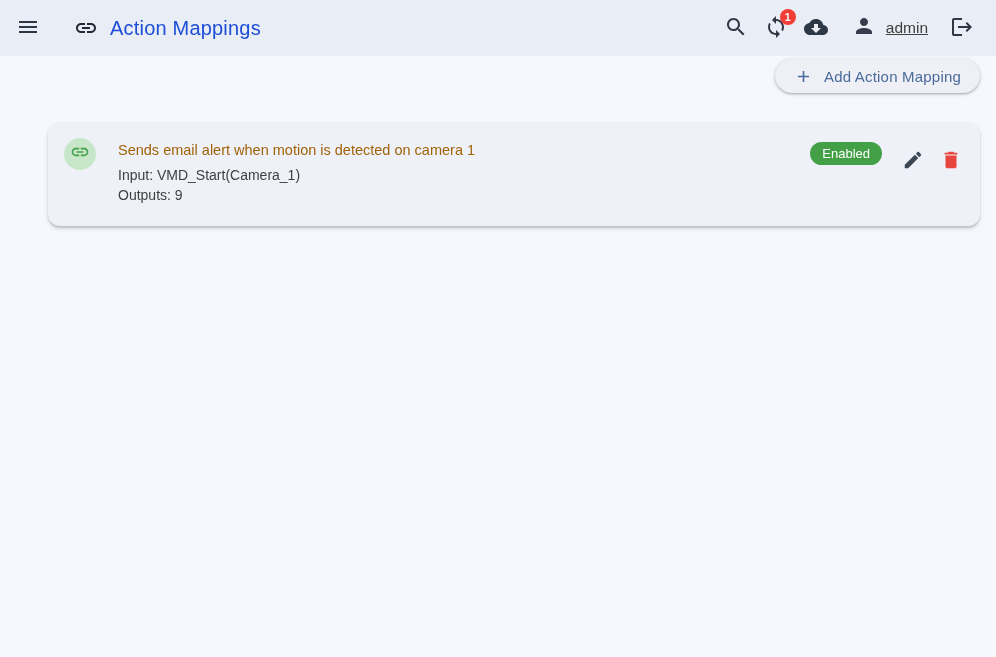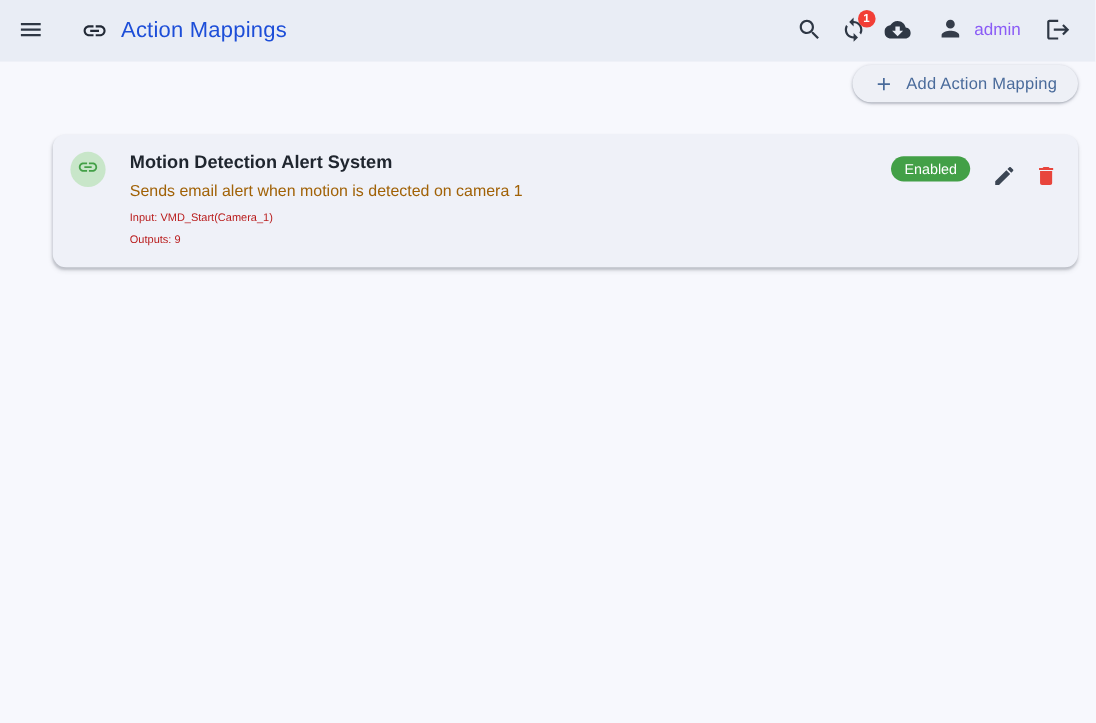--- a/index.html
+++ b/index.html
@@ -52,7 +52,7 @@
     cursor: pointer;
   }
   .user-chip svg { width: 24px; height: 24px; fill: #353d4a; }
-  .user-name { font-size: 15.5px; color: #8b5cf6; margin-left: 10px; }
+  .user-name { font-size: 15.5px; color: #404040; margin-left: 10px; text-decoration: underline; }
 
   
   main { padding: 3px 16px 0 16px; margin-left: 32px; }

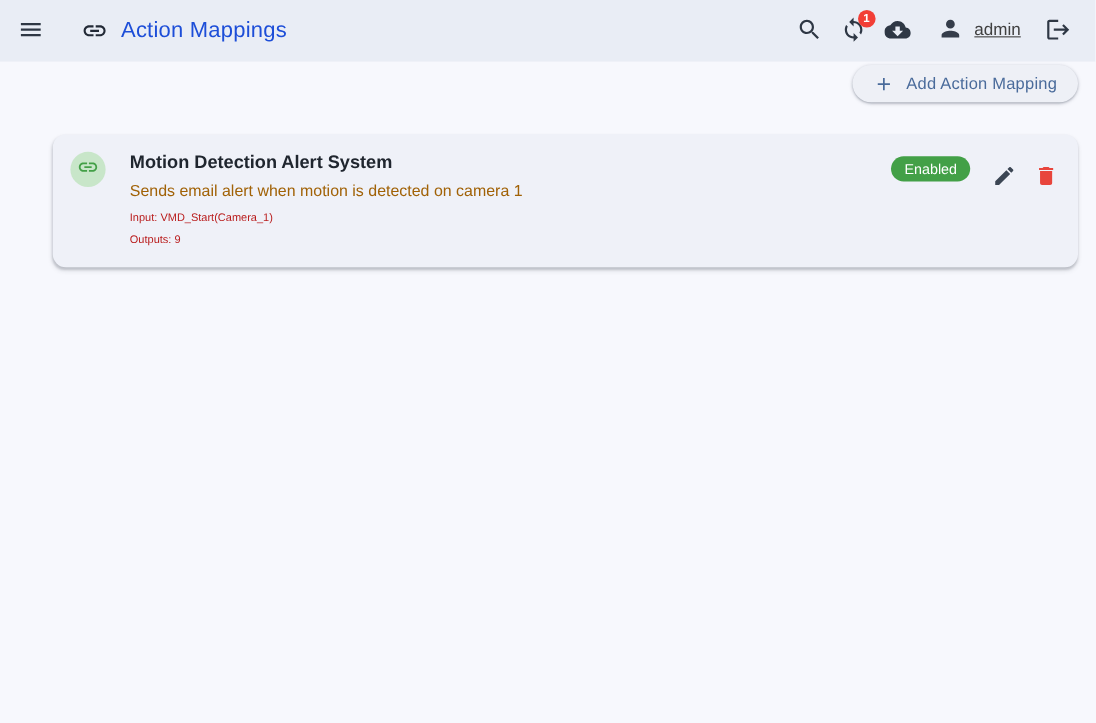--- a/index.html
+++ b/index.html
@@ -213,7 +213,6 @@
     </div>
 
     <div class="card-body">
-      <h2 class="card-title">Motion Detection Alert System</h2>
       <p class="card-desc">Sends email alert when motion is detected on camera 1</p>
       <p class="card-meta first">Input: VMD_Start(Camera_1)</p>
       <p class="card-meta">Outputs: 9</p>

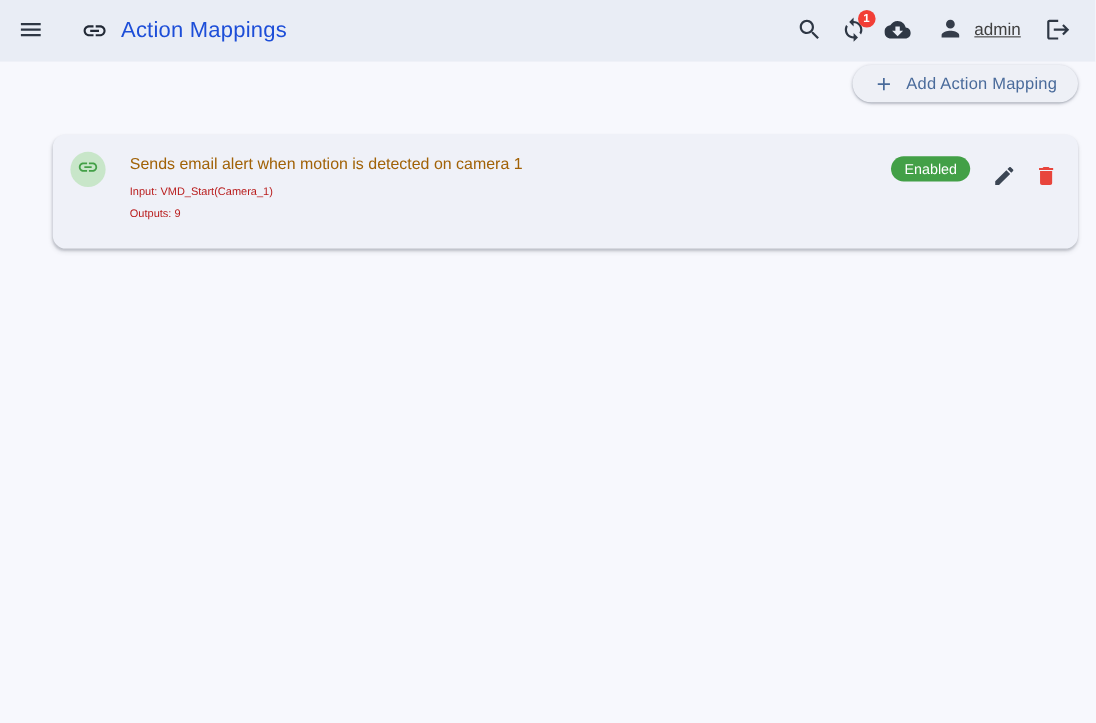--- a/index.html
+++ b/index.html
@@ -101,7 +101,7 @@
     line-height: 20px; margin-top: 5px;
   }
   .card-meta {
-    font-size: 10px; color: #b91c1c;
+    font-size: 14px; color: #404040;
     line-height: 20px;
   }
   .card-meta.first { margin-top: 5px; }

